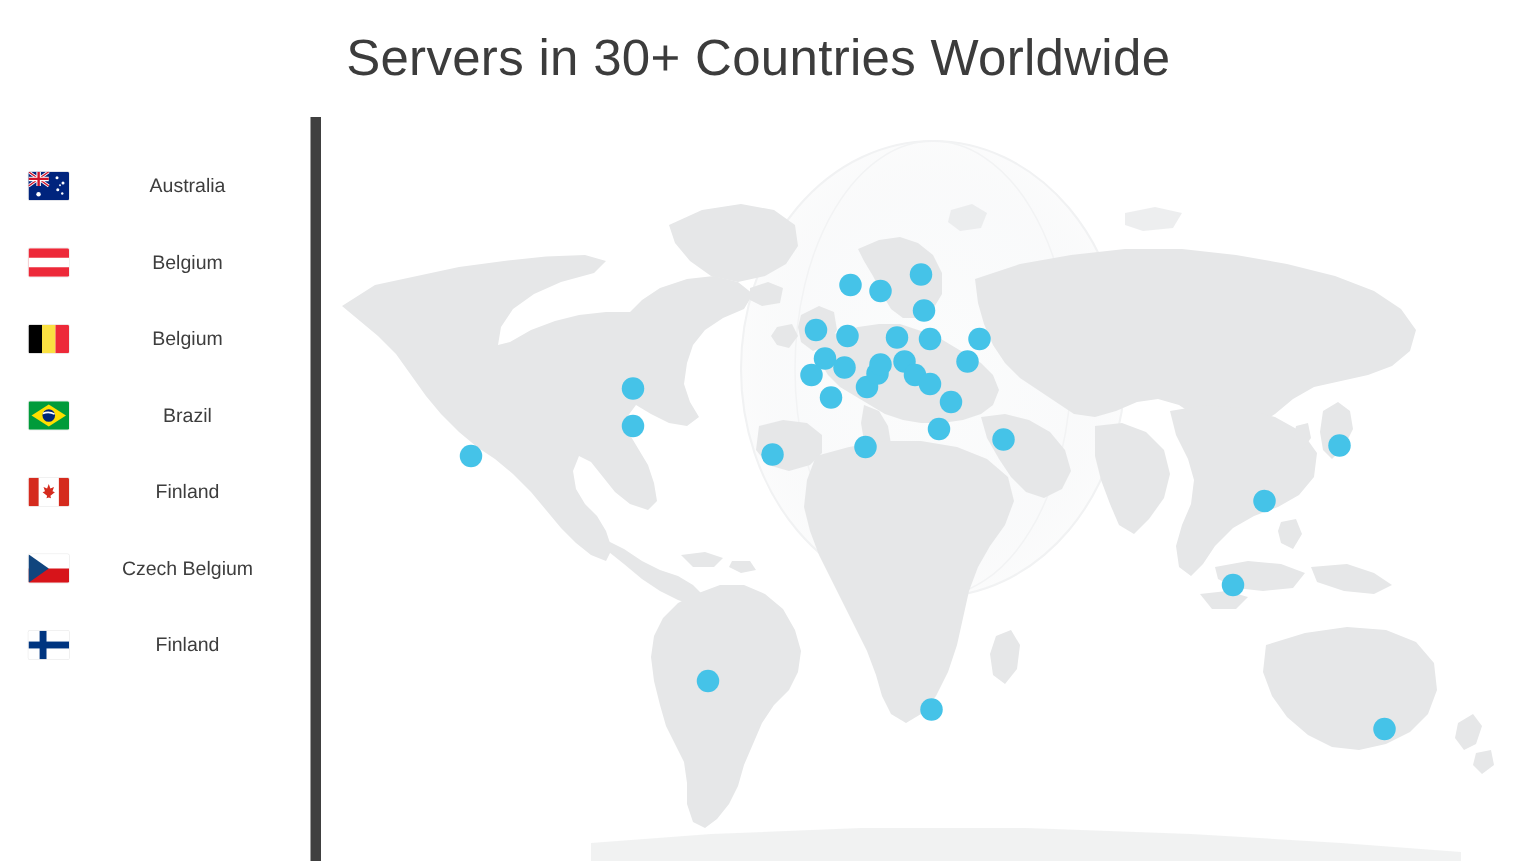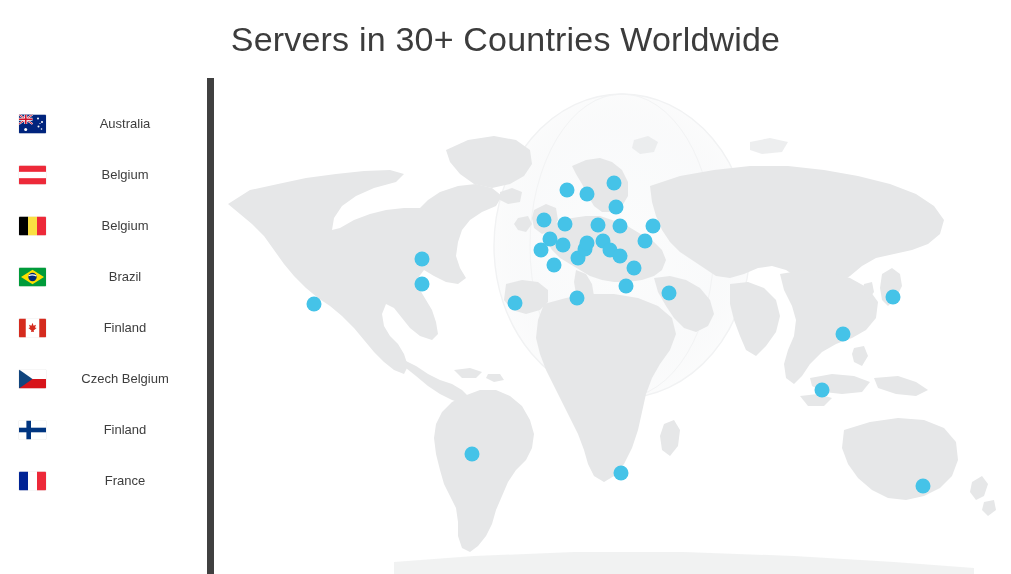--- a/index.html
+++ b/index.html
@@ -173,16 +173,6 @@
         <span class="country-label">Finland</span>
       </div>
 
-      <div class="country-row">
-        <span class="flag">
-          <svg viewBox="0 0 27 19">
-            <rect width="9" height="19" x="0" fill="#002395"></rect>
-            <rect width="9" height="19" x="9" fill="#ffffff"></rect>
-            <rect width="9" height="19" x="18" fill="#ed2939"></rect>
-          </svg>
-        </span>
-        <span class="country-label">France</span>
-      </div>
 
     </div>
 

